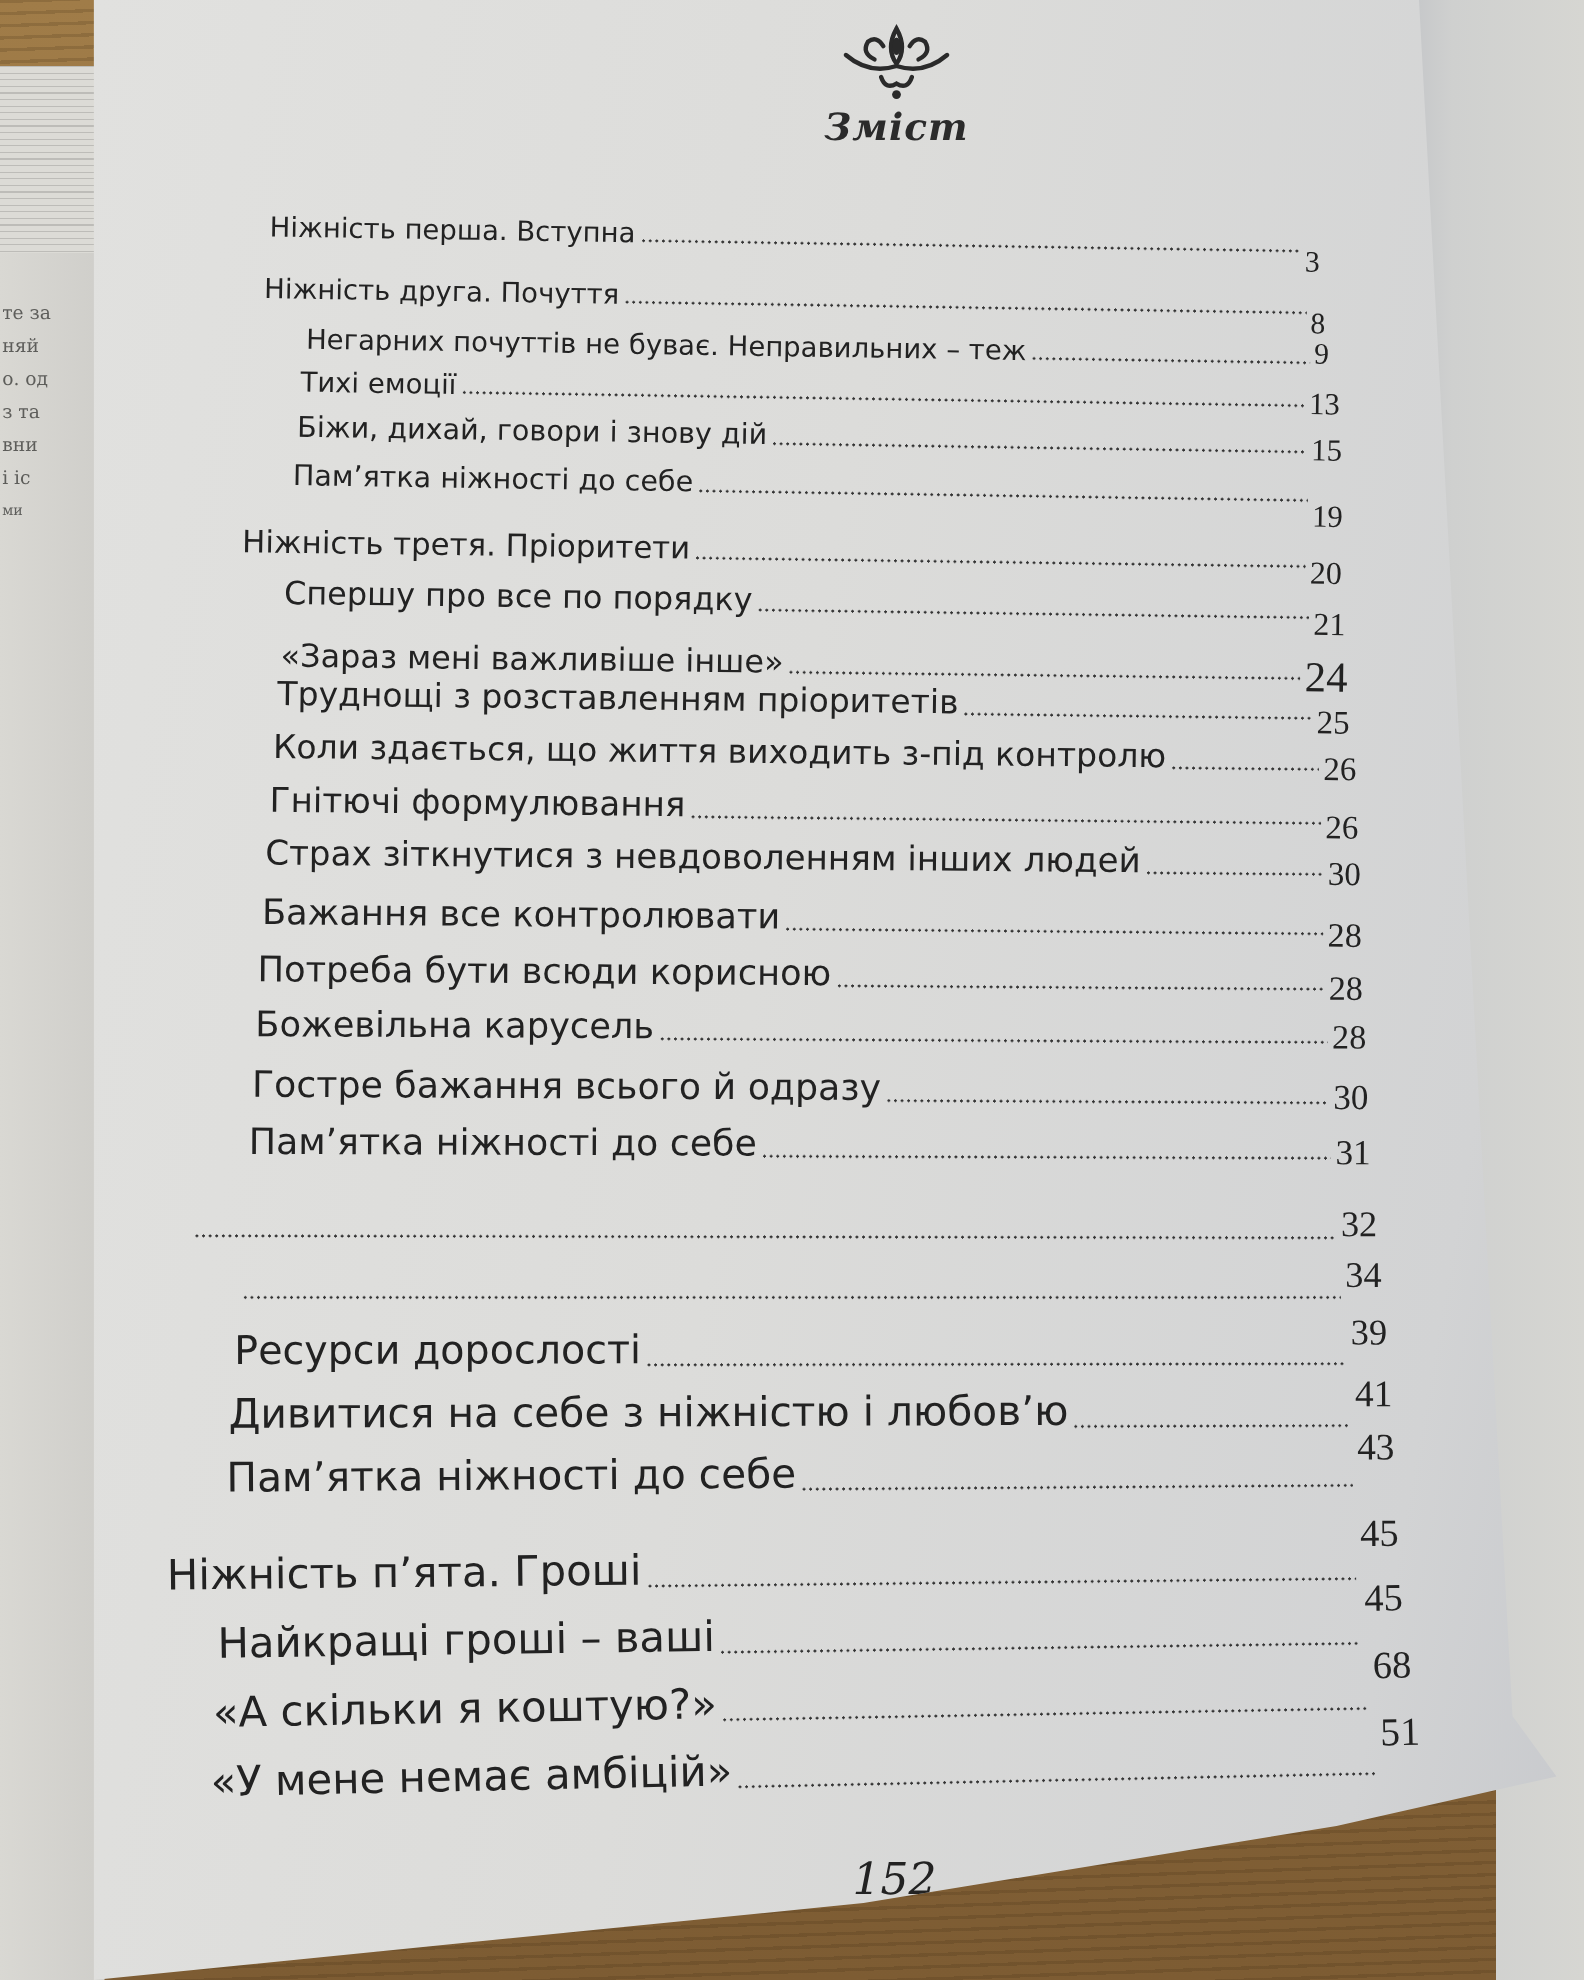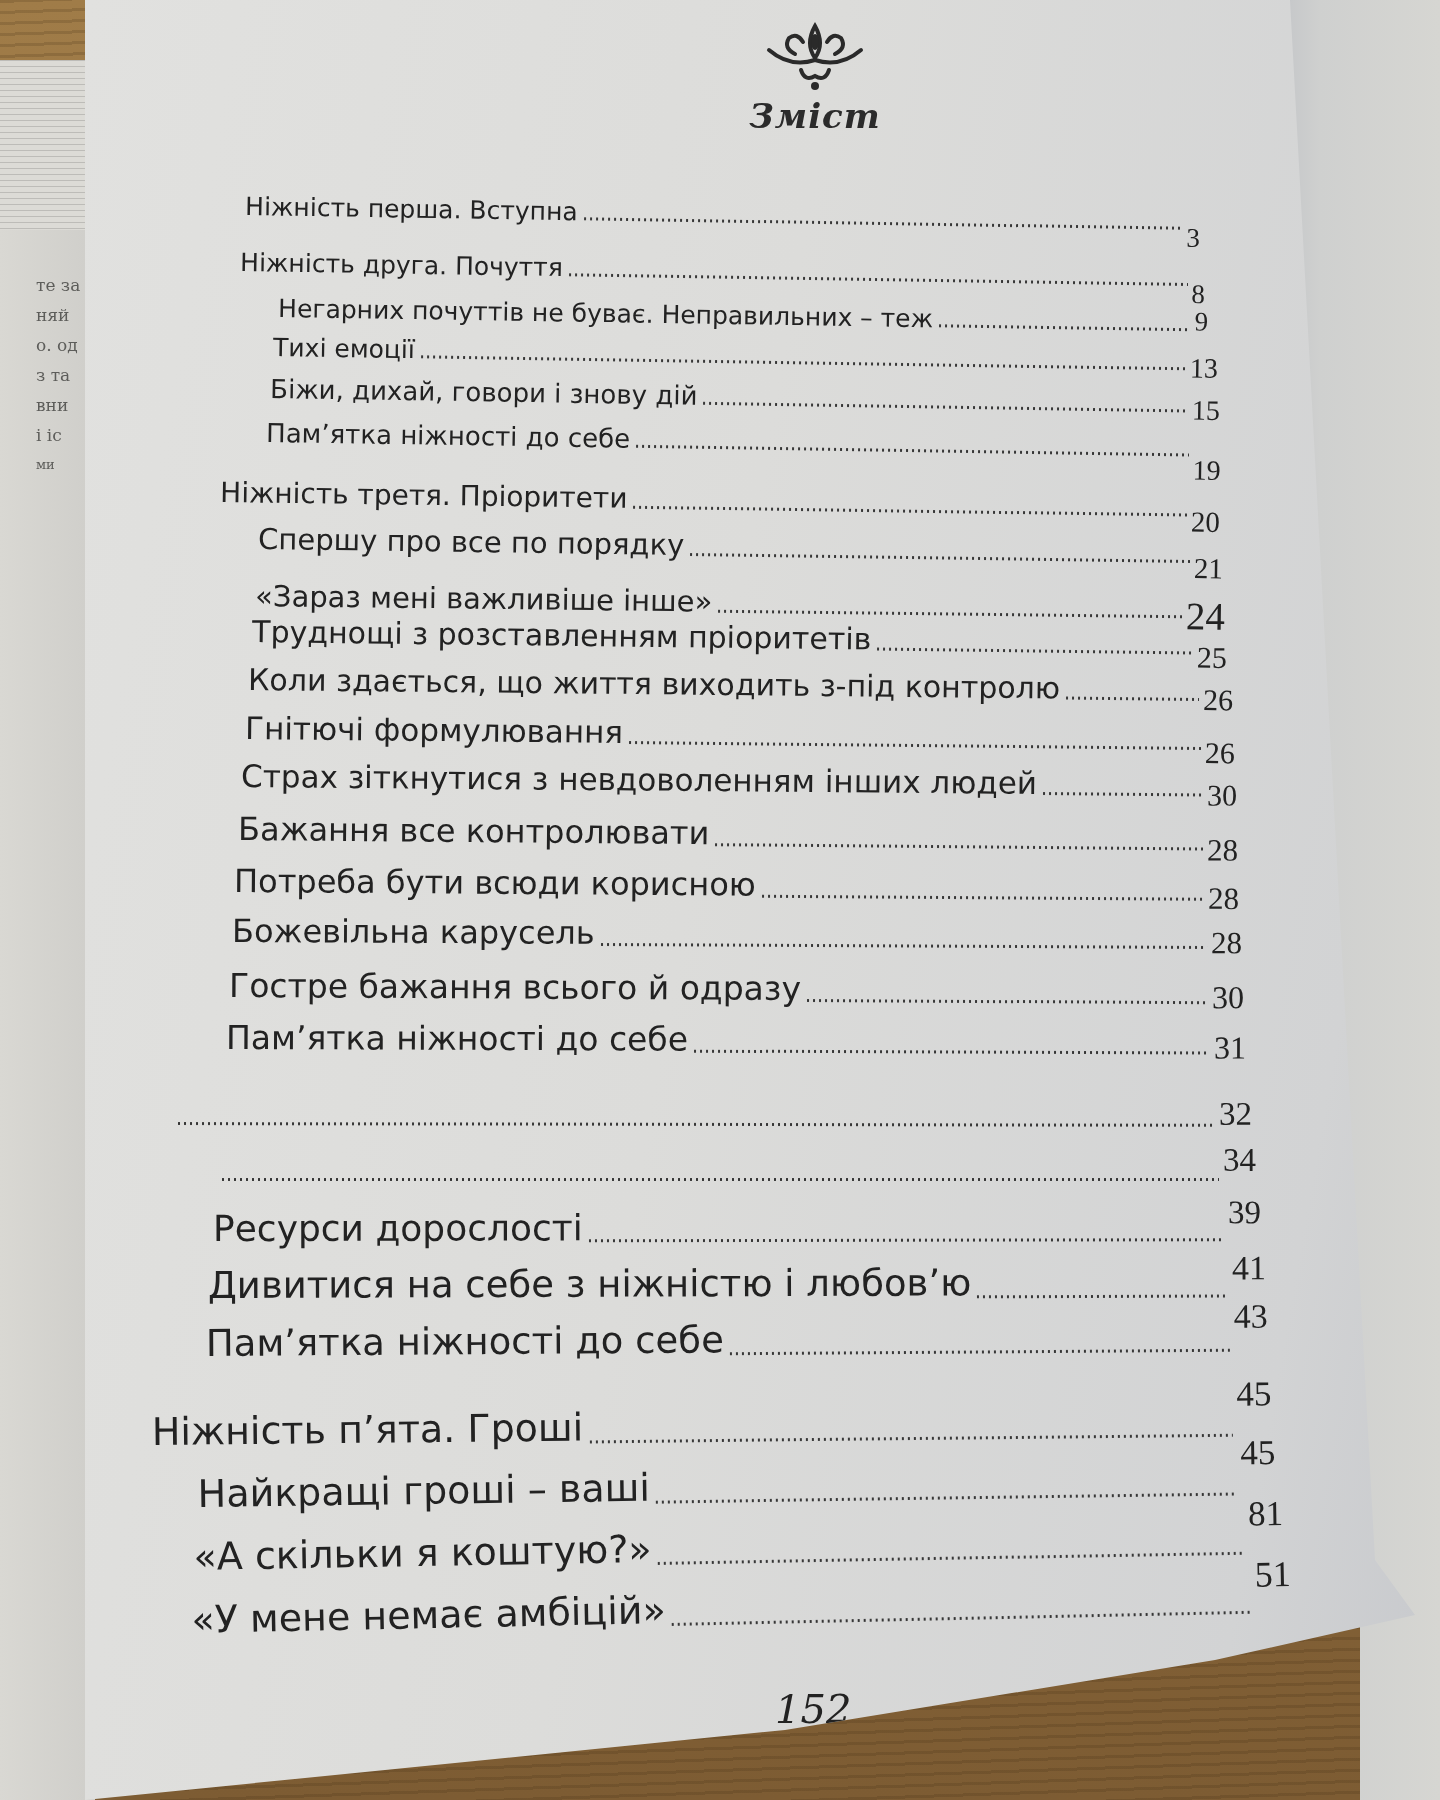--- a/index.html
+++ b/index.html
@@ -25,7 +25,7 @@
   }
   .left-book .frag {
     position:absolute; left:2px; font-size:17px; color:#5d5d5a; line-height:30px;
-    white-space:nowrap; font-family:"DejaVu Serif", serif;margin-left:34px;
+    white-space:nowrap; font-family:"DejaVu Serif", serif;
   }
   .right-page {
     position:absolute; top:0; right:0; width:200px; height:1800px;

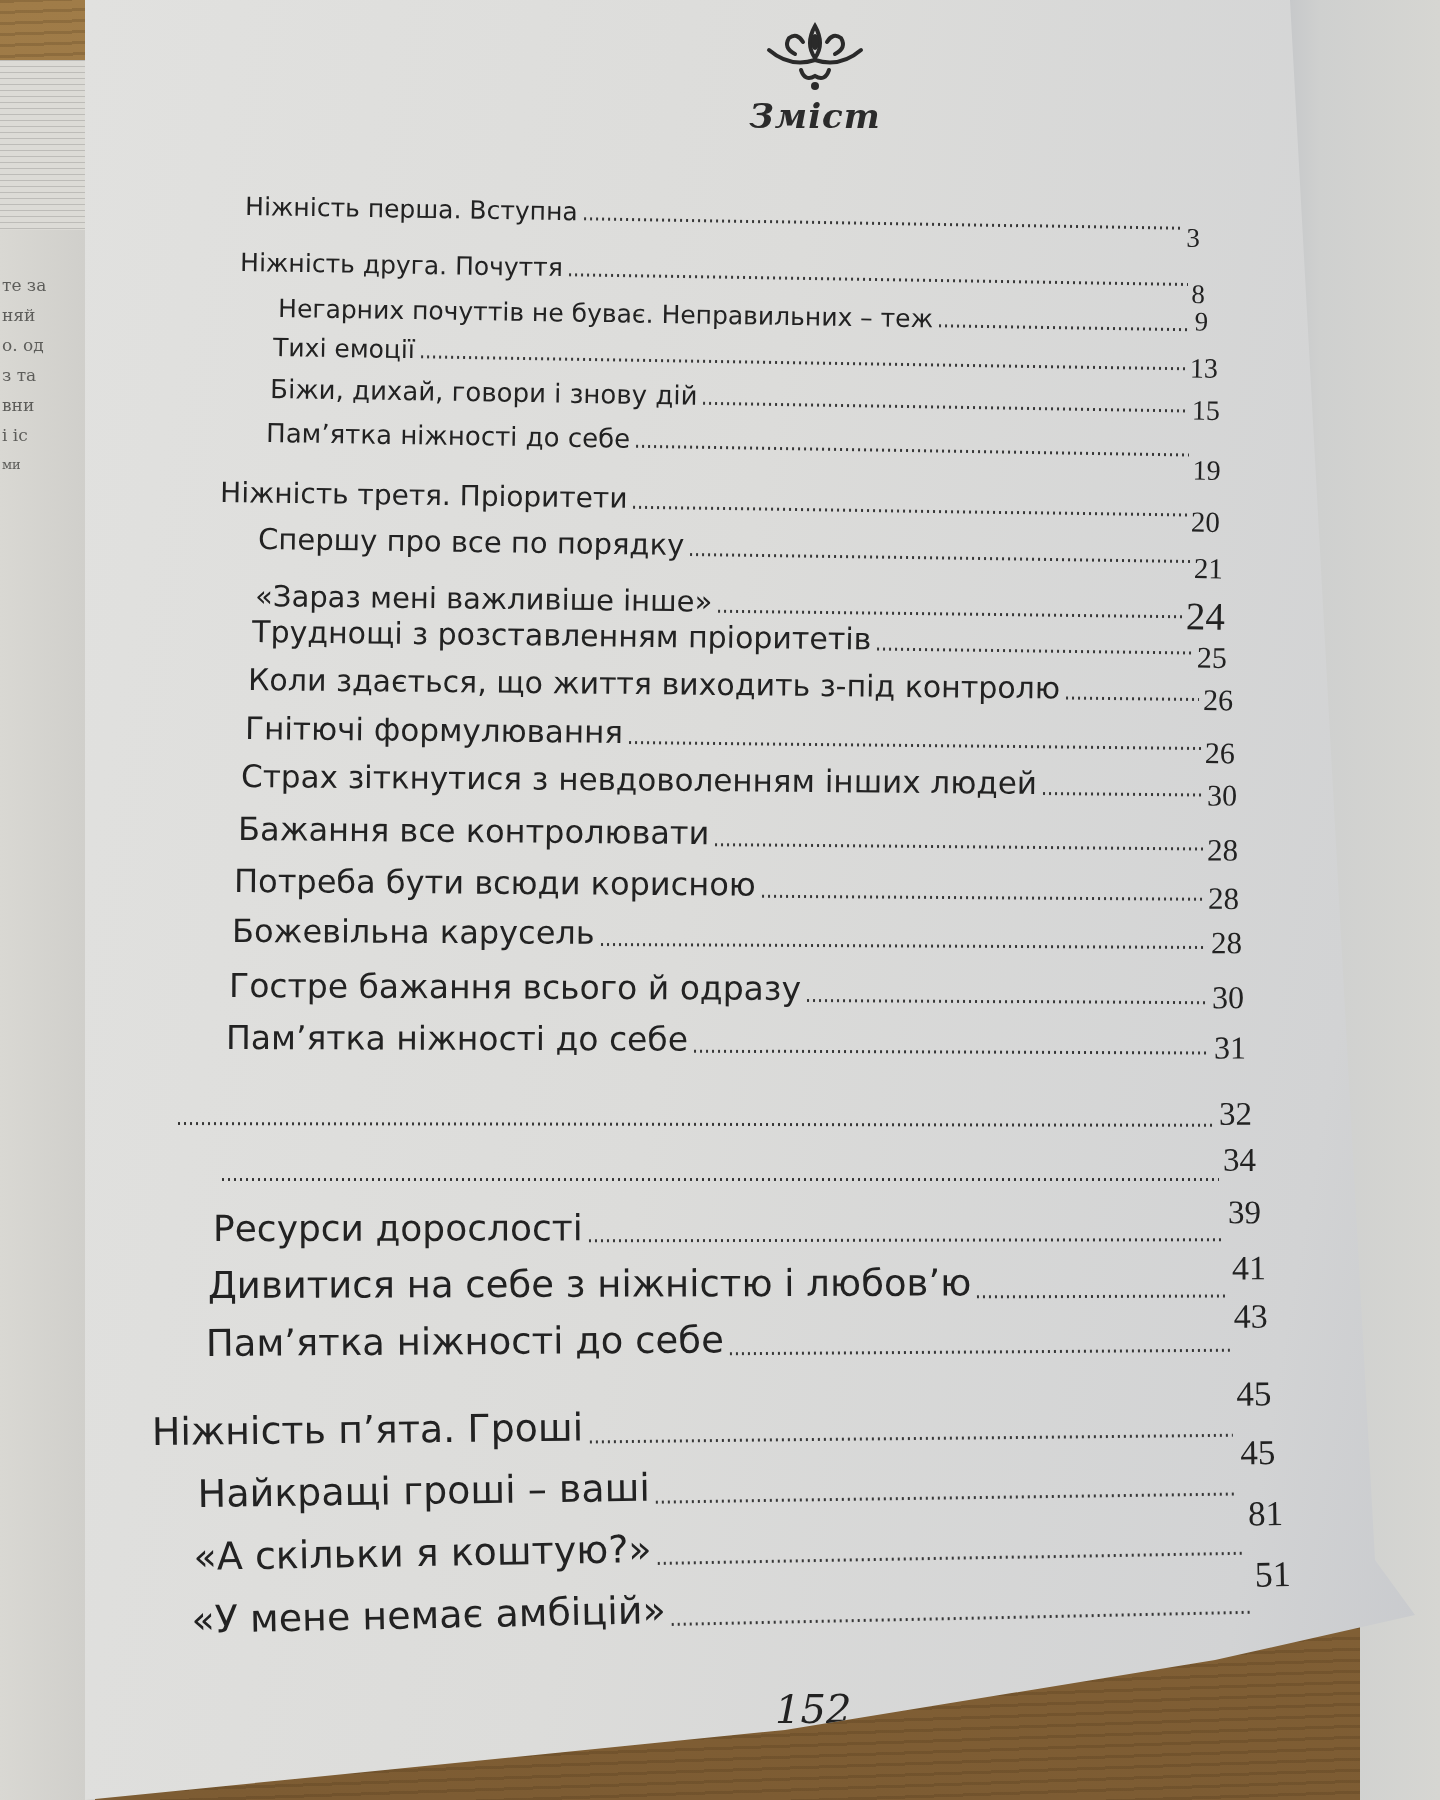--- a/index.html
+++ b/index.html
@@ -221,7 +221,7 @@
 <div class="toc-row" style="left:194px;top:1535px;width:1090px;font-size:38px;transform:rotate(-1deg);transform-origin:left bottom">
   <span class="label">«А скільки я коштую?»</span>
     <span class="leader"></span>
-    <span class="num" style="top:-26px;font-size:35px">81</span>
+    <span class="num" style="top:-26px;font-size:35px">68</span>
 </div>
 <div class="toc-row" style="left:192px;top:1598px;width:1100px;font-size:38px;transform:rotate(-1.2deg);transform-origin:left bottom">
   <span class="label">«У мене немає амбіцій»</span>

